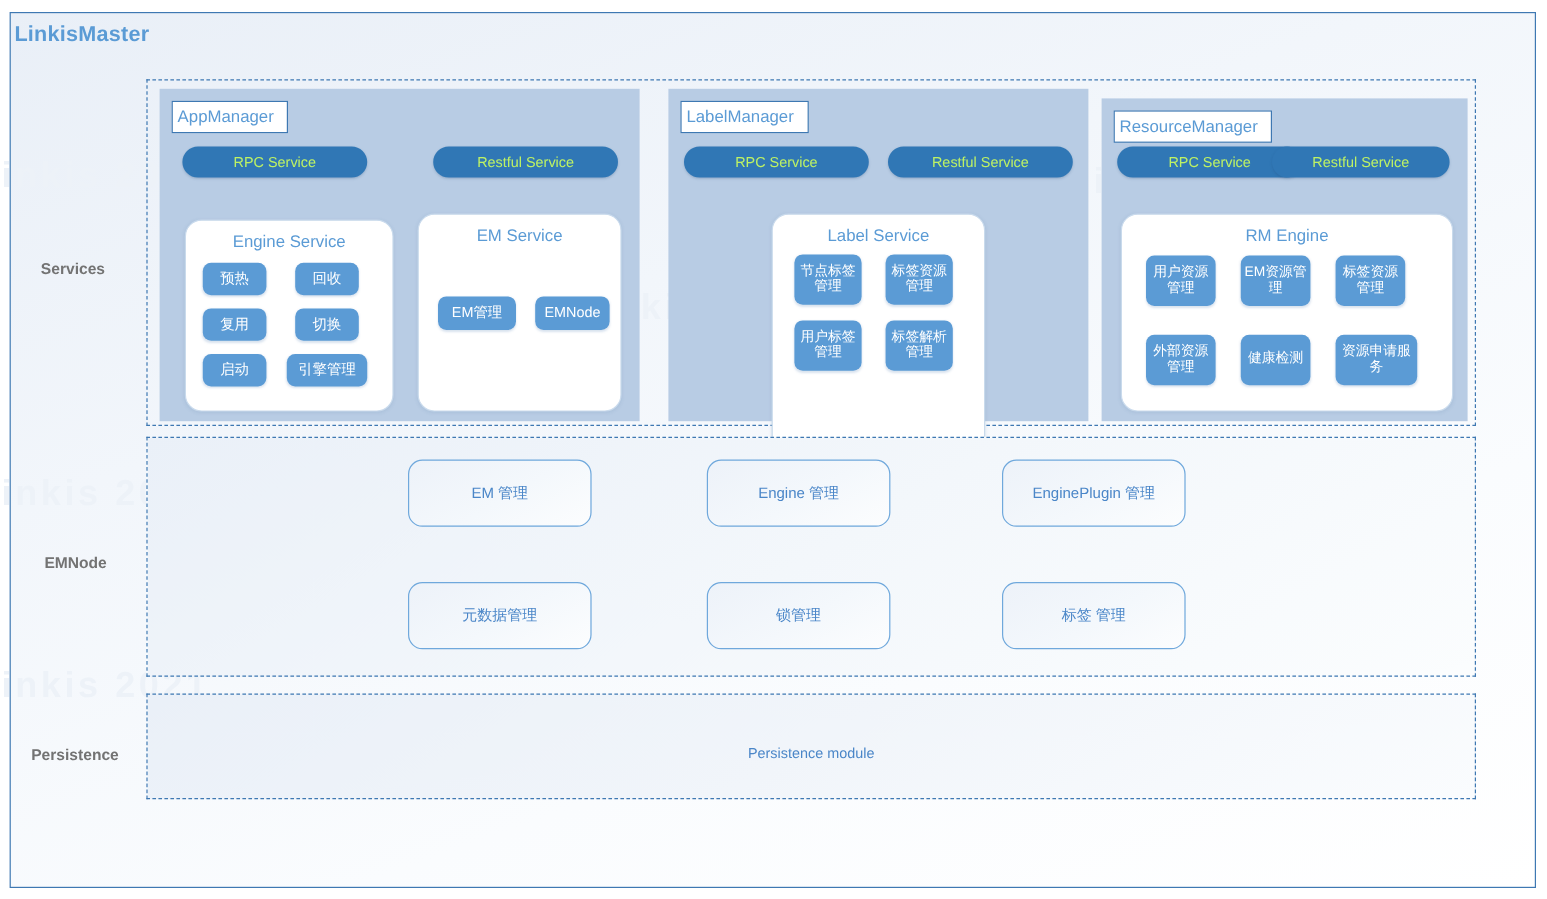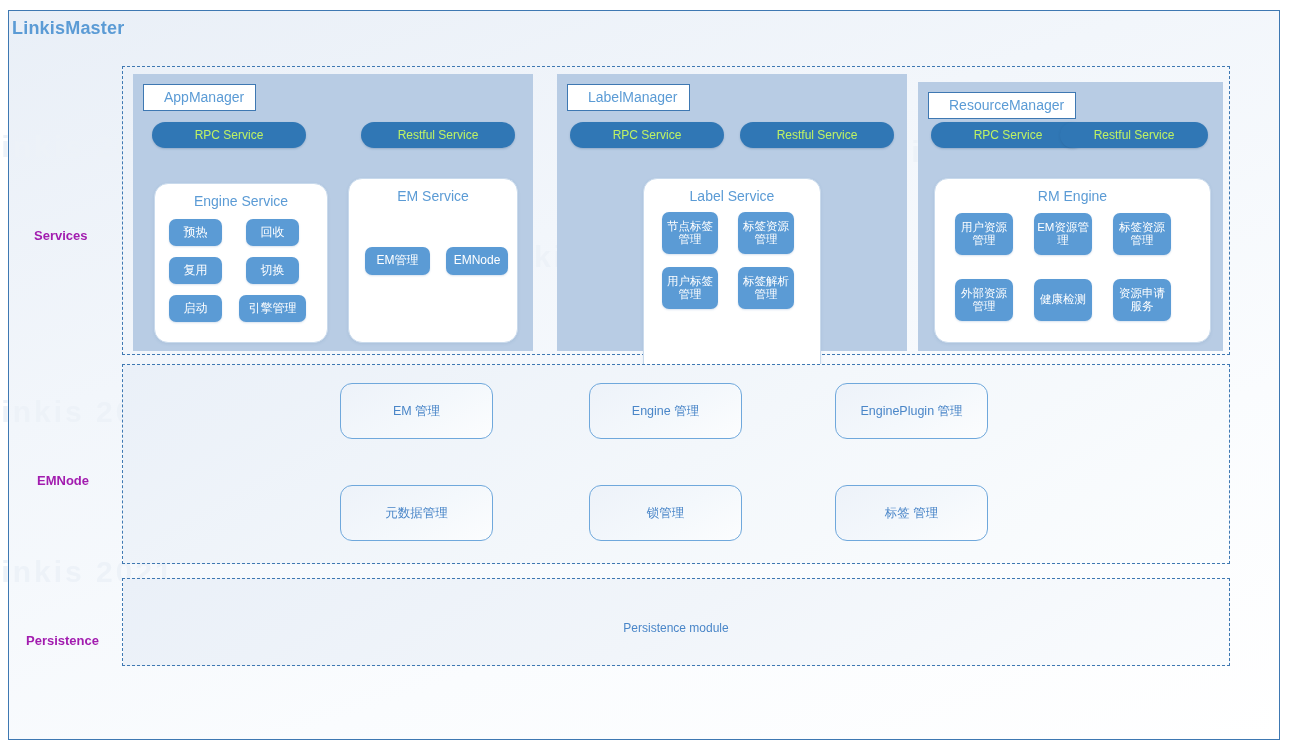--- a/index.html
+++ b/index.html
@@ -85,7 +85,7 @@
     background: #FFFFFF;
     color: #5B9BD5;
     font-size: 14px;
-    padding: 4px 11px 5px 20px;
+    padding: 4px 11px 5px 4px;
     white-space: nowrap;
   }
 

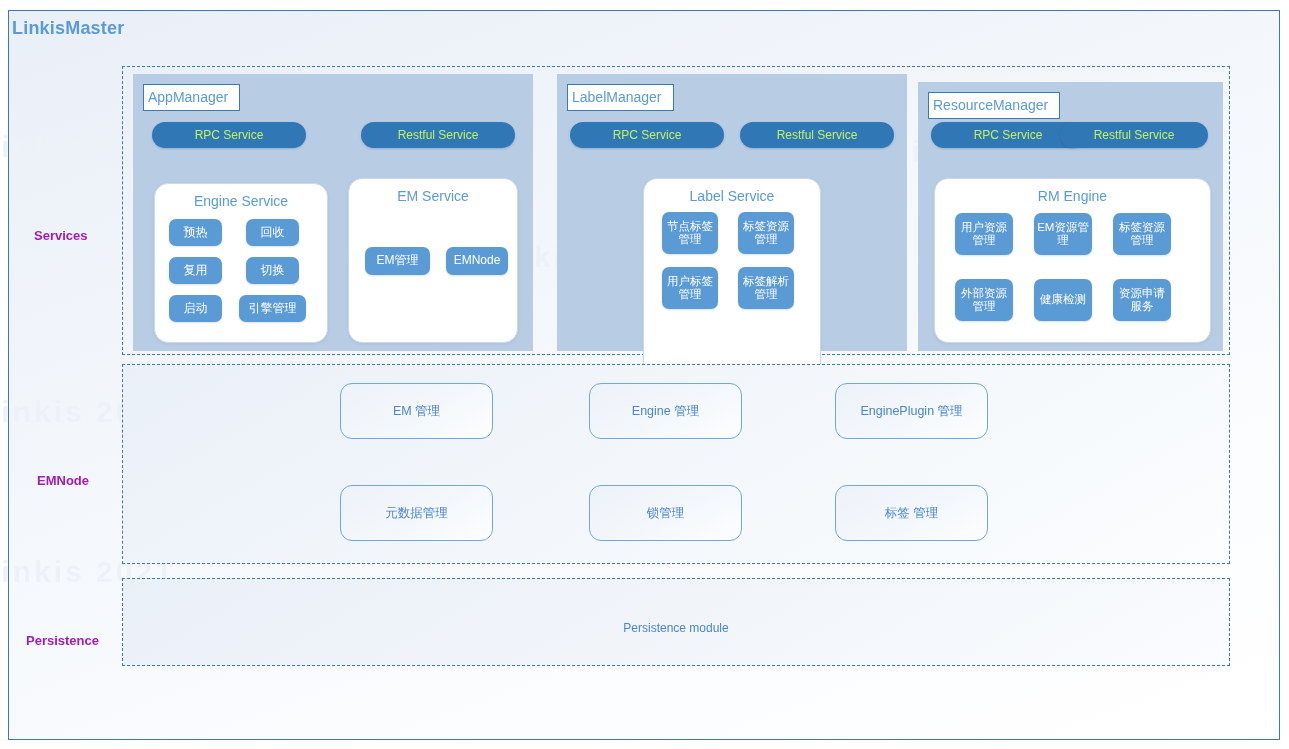--- a/index.html
+++ b/index.html
@@ -54,11 +54,10 @@
   
   .row-label {
     position: absolute;
-    color: #a21caf;
+    color: #737373;
     font-size: 13px;
     font-weight: bold;
     white-space: nowrap;
-    margin-top: 12px;
   }
 
   

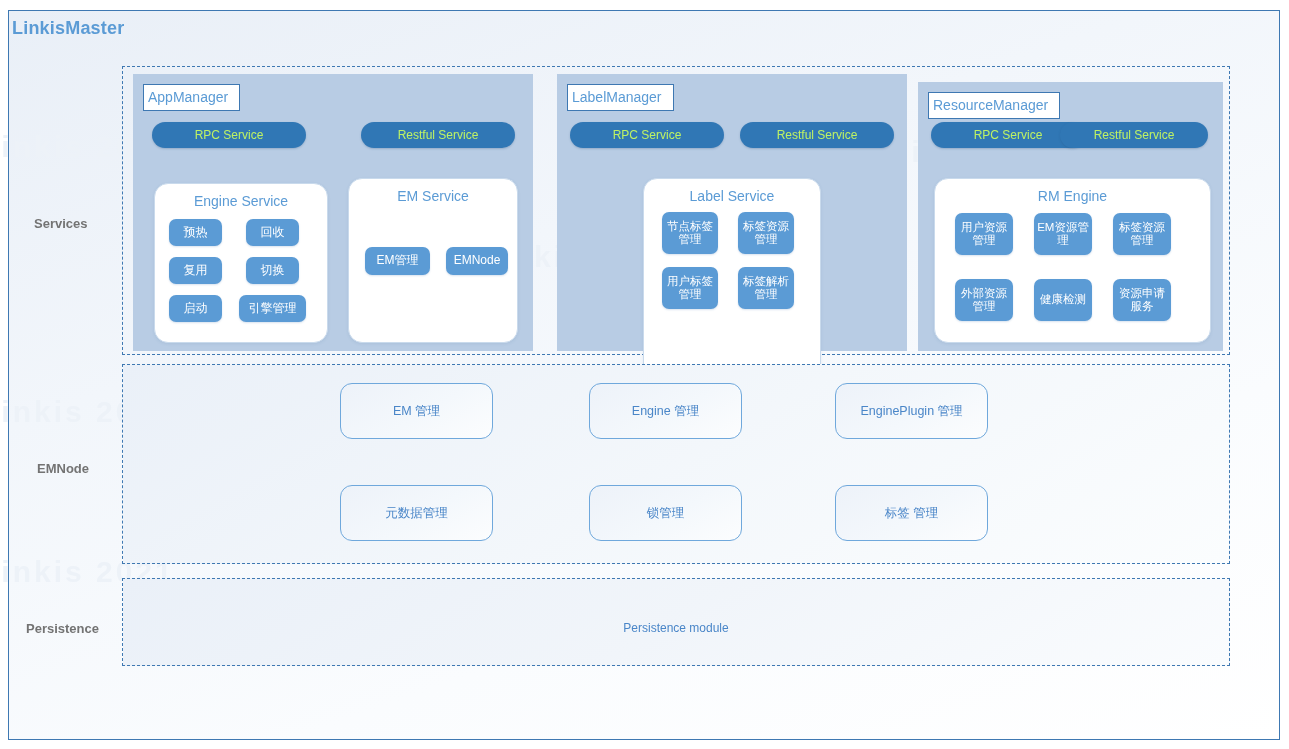--- a/index.html
+++ b/index.html
@@ -236,7 +236,7 @@
       <div class="chip two-line" style="left:178px; top:34px; width:58px; height:42px;">标签资源管理</div>
       <div class="chip two-line" style="left:20px;  top:100px; width:58px; height:42px;">外部资源管理</div>
       <div class="chip two-line" style="left:99px;  top:100px; width:58px; height:42px;">健康检测</div>
-      <div class="chip two-line" style="left:178px; top:100px; width:58px; height:42px;">资源申请服务</div>
+      <div class="chip two-line" style="left:178px; top:100px; width:68px; height:42px;">资源申请服务</div>
     </div>
   </div>
 

